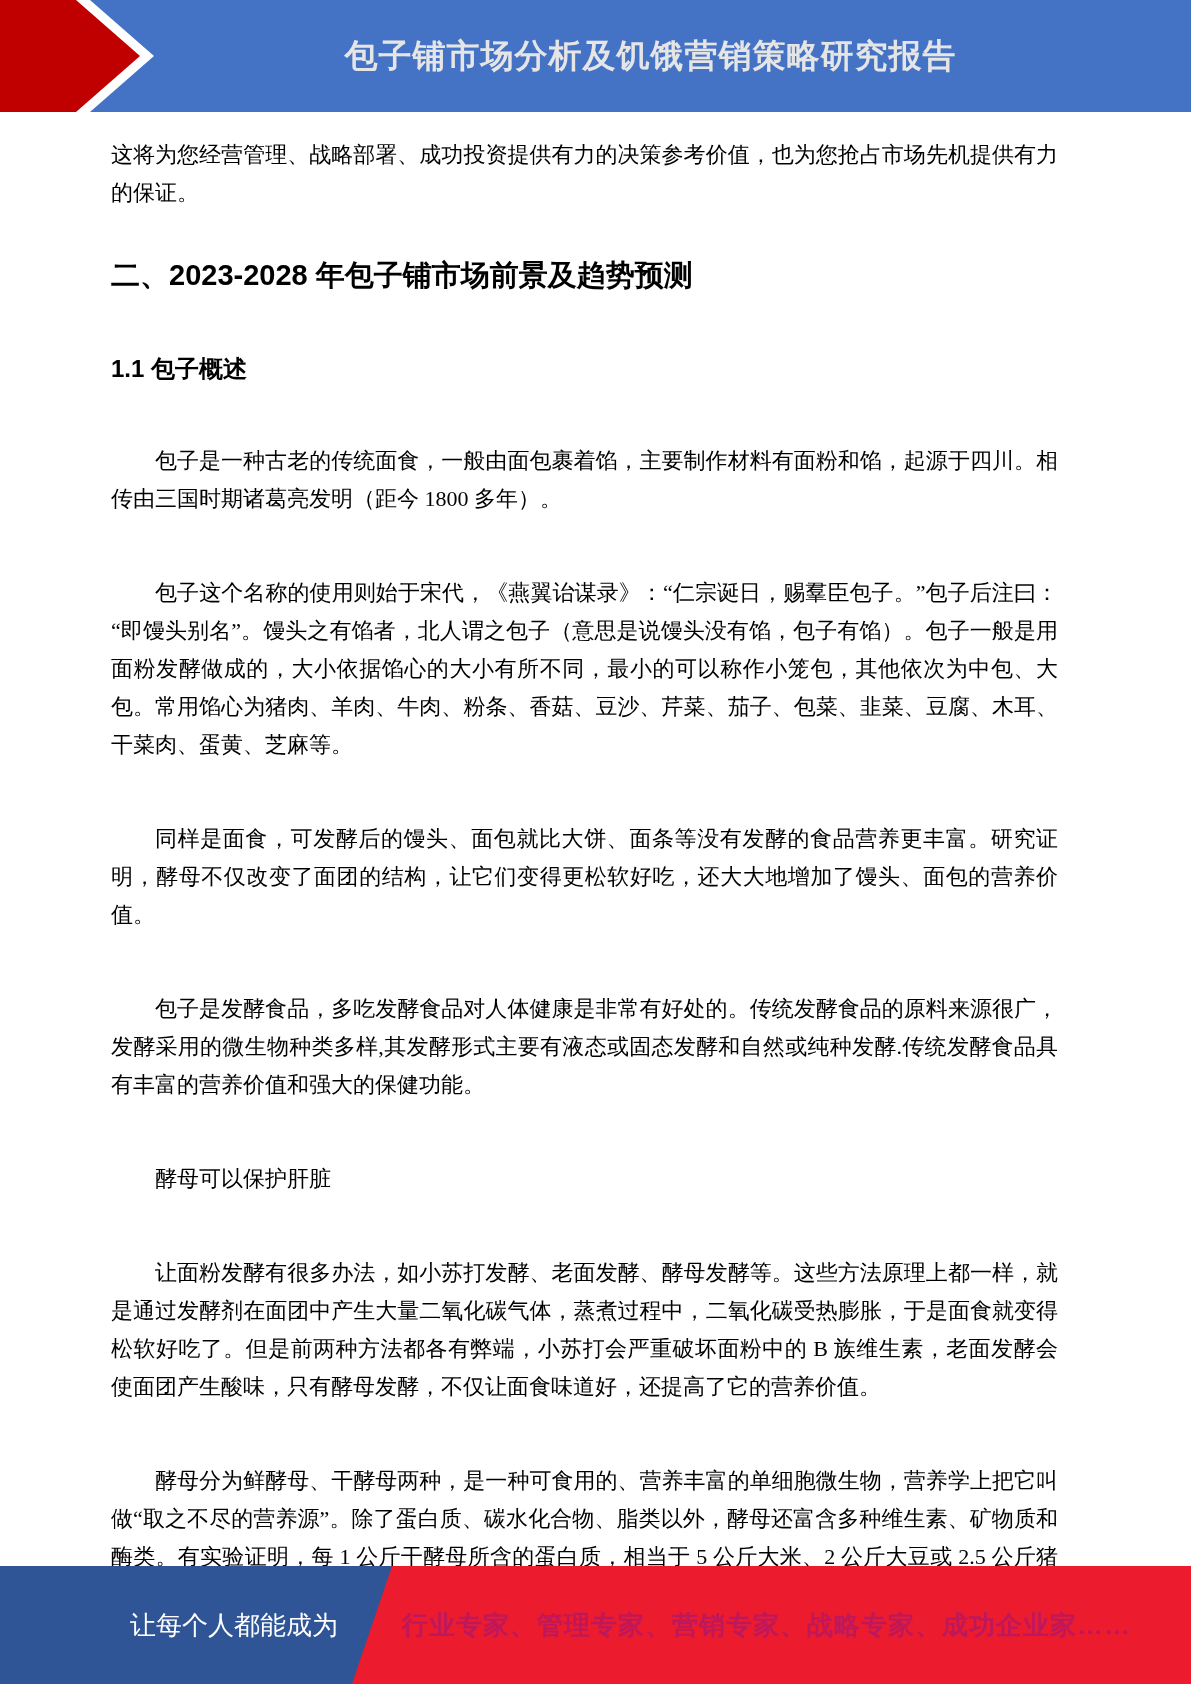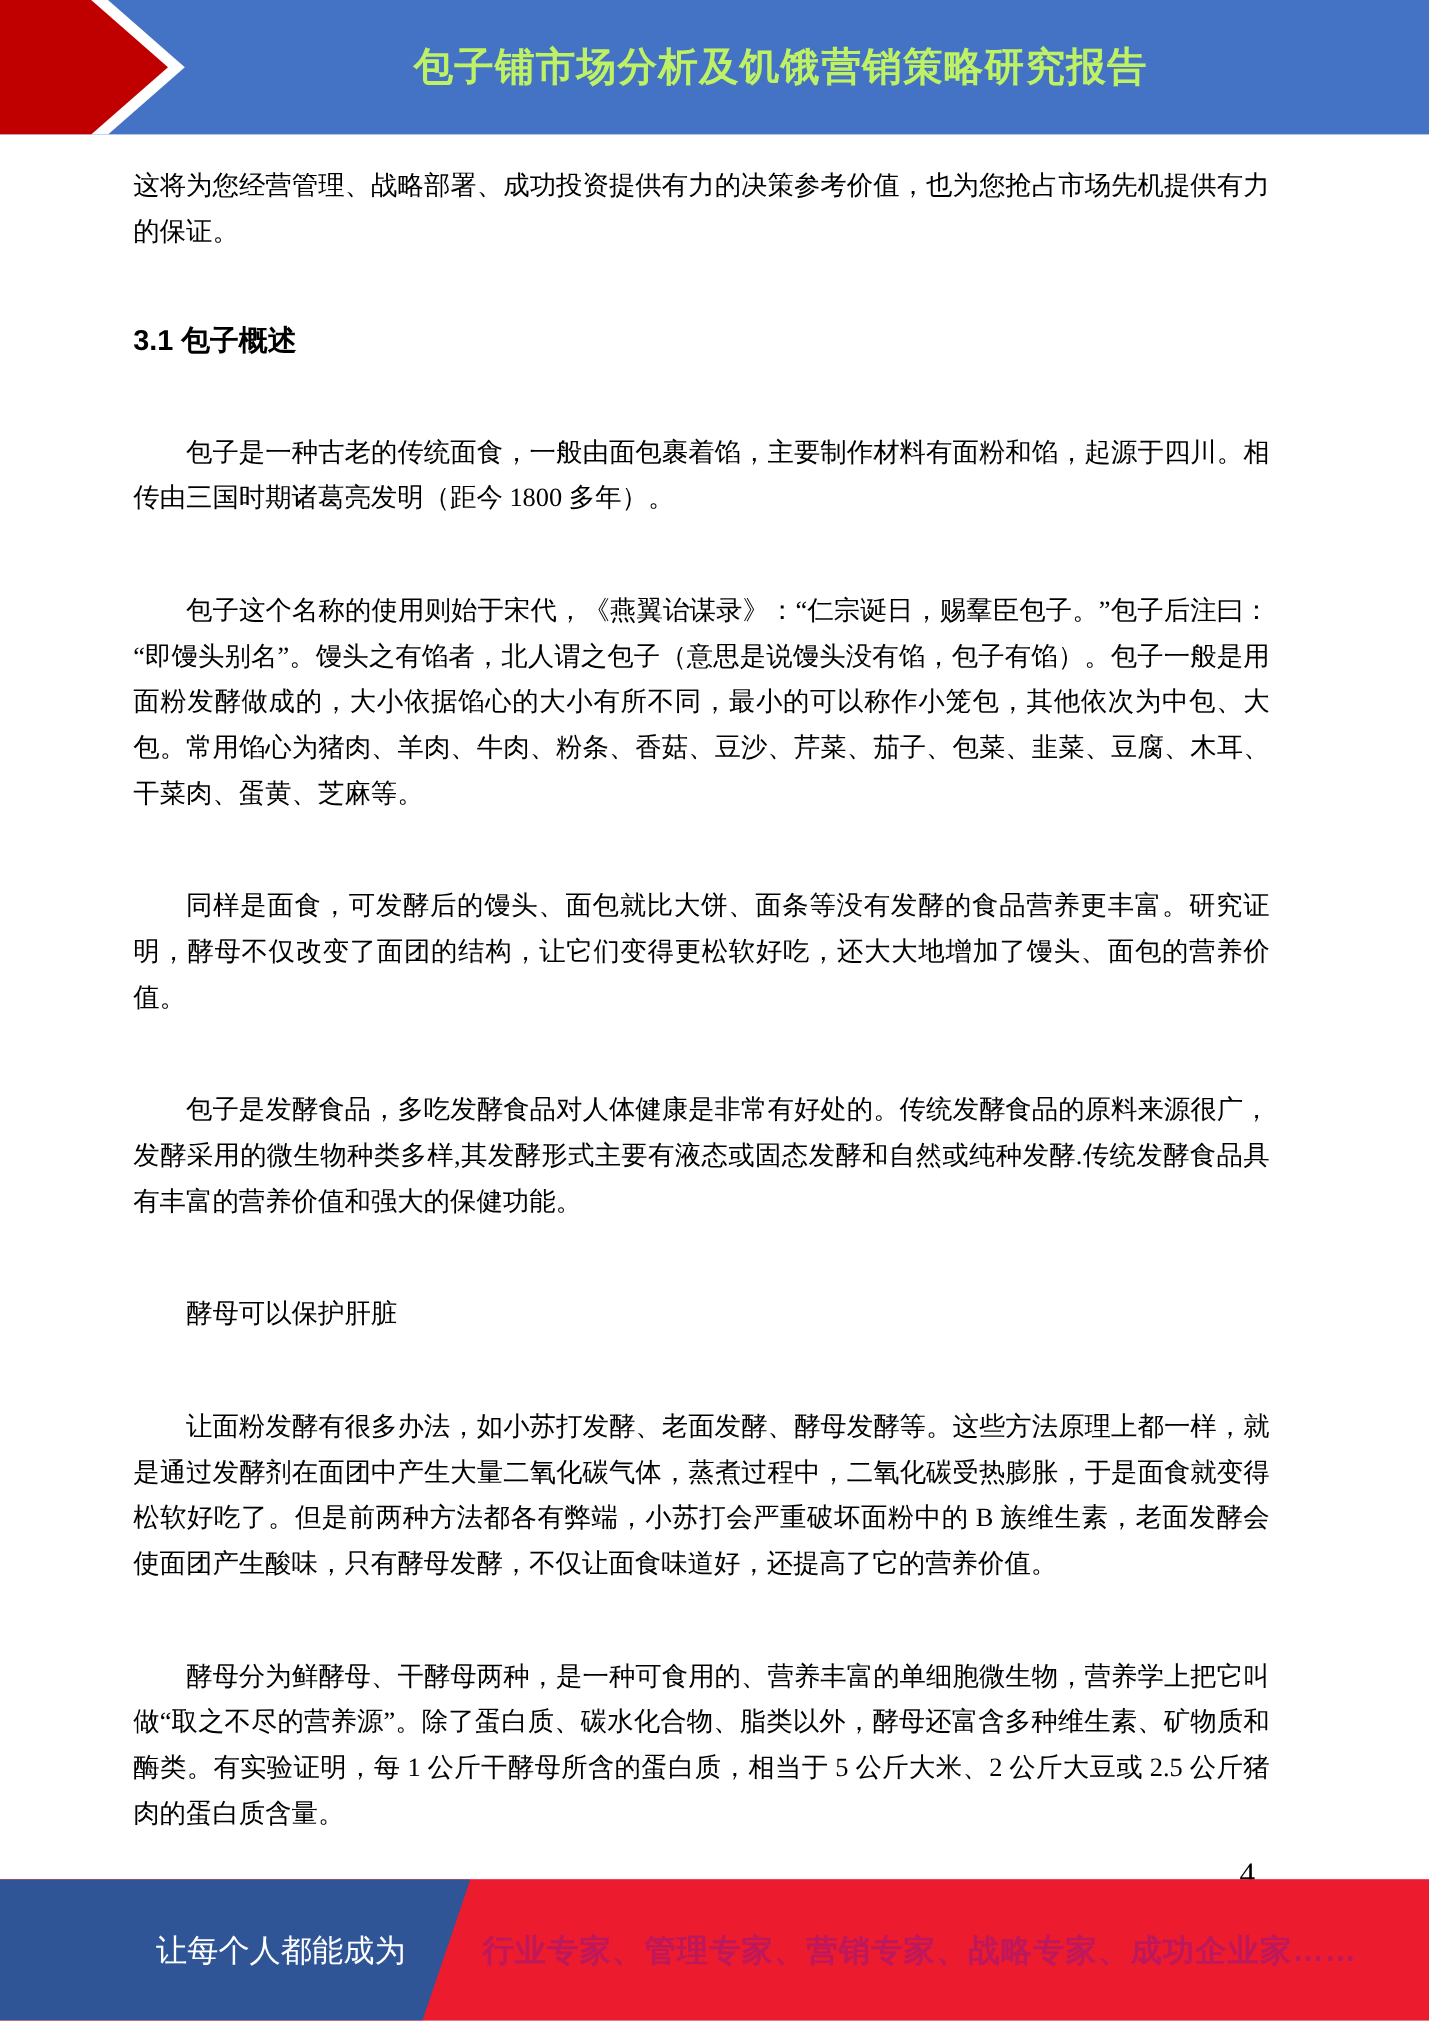--- a/index.html
+++ b/index.html
@@ -45,7 +45,7 @@
     font-family:"Liberation Sans","DejaVu Sans",sans-serif;
     font-size:33px;
     font-weight:bold;
-    color:#bef264;
+    color:#e5e5e5;
     letter-spacing:1px;
     white-space:nowrap;
   }

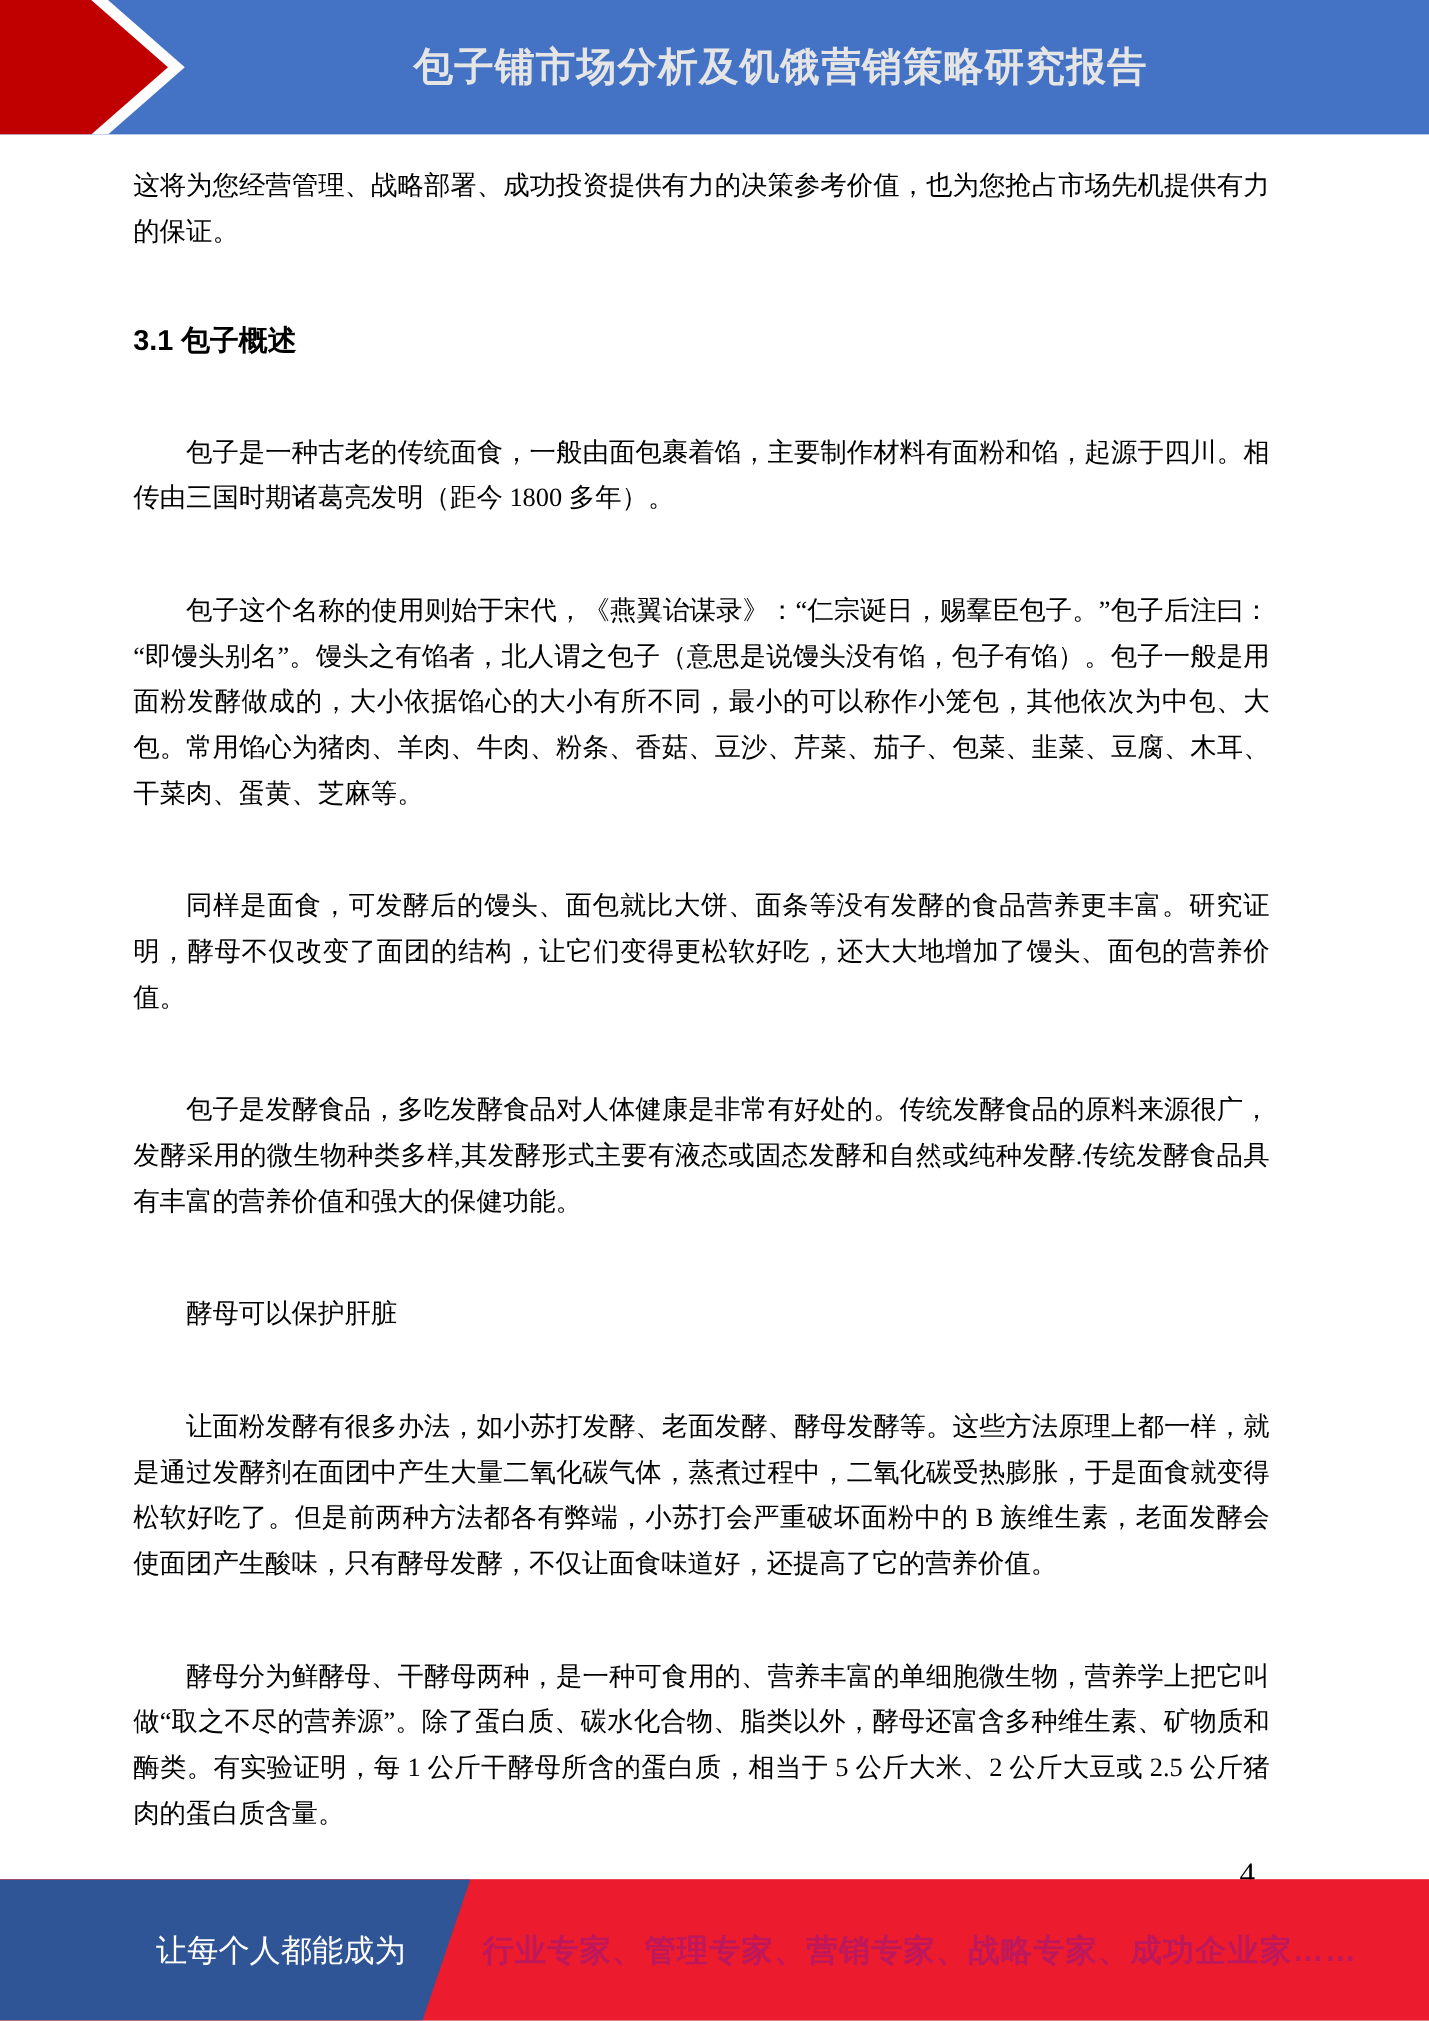--- a/index.html
+++ b/index.html
@@ -143,6 +143,7 @@
   <div class="content">
     <p class="body-para first">这将为您经营管理、战略部署、成功投资提供有力的决策参考价值，也为您抢占市场先机提供有力的保证。</p>
 
+    <h1 class="section-heading">二、2023-2028 年包子铺市场前景及趋势预测</h1>
 
     <h2 class="subsection-heading">3.1 包子概述</h2>
 

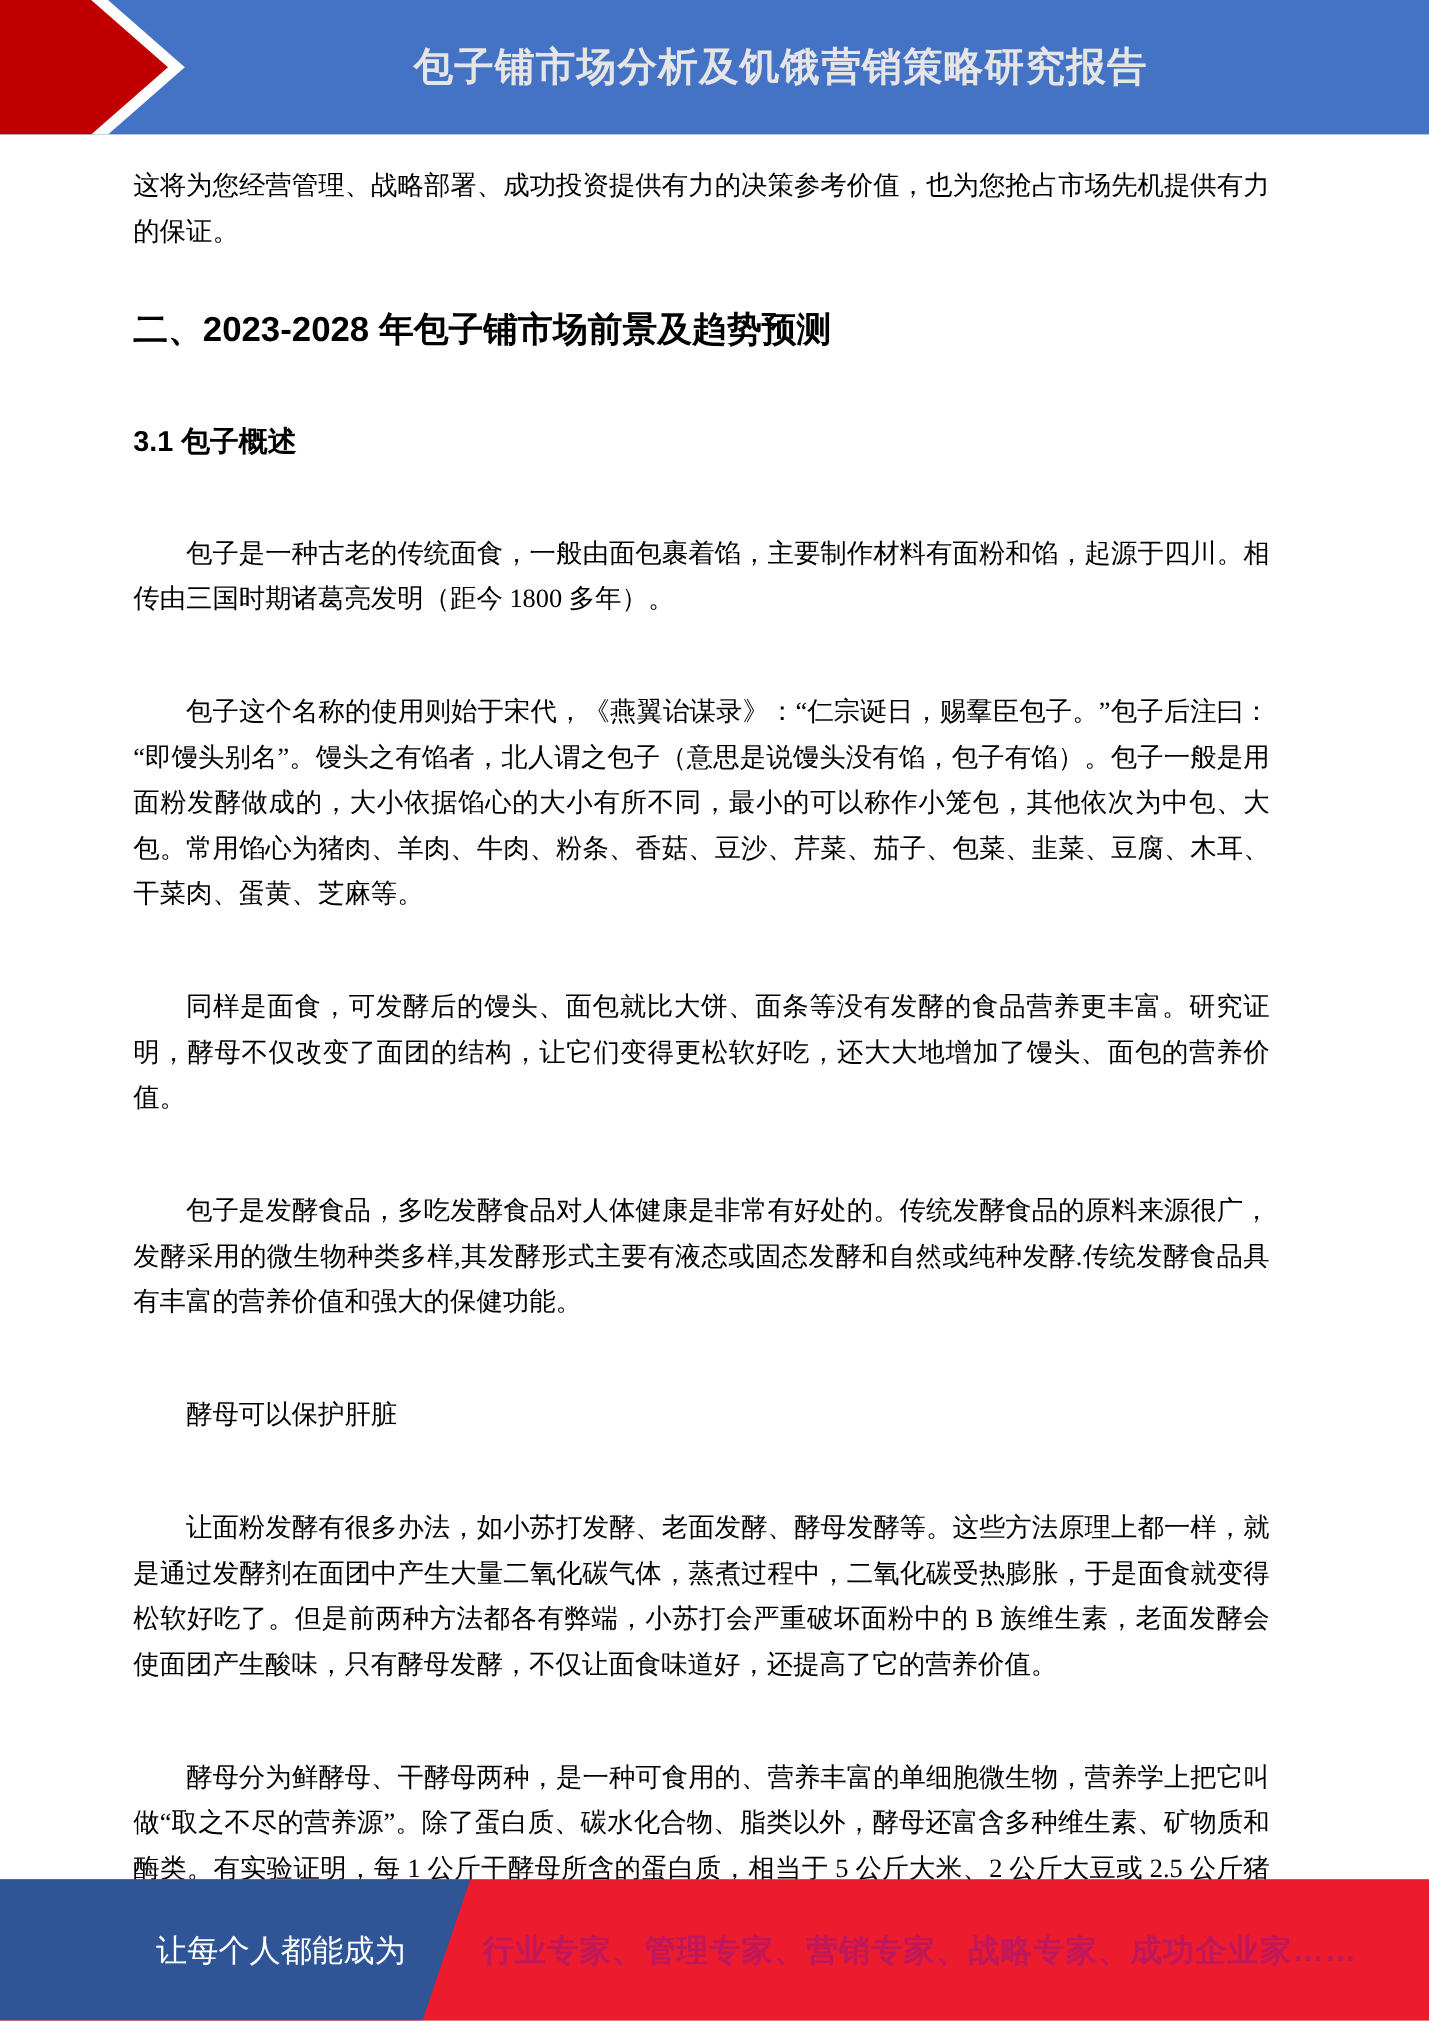--- a/index.html
+++ b/index.html
@@ -145,7 +145,7 @@
 
     <h1 class="section-heading">二、2023-2028 年包子铺市场前景及趋势预测</h1>
 
-    <h2 class="subsection-heading">3.1 包子概述</h2>
+    <h2 class="subsection-heading">1.1 包子概述</h2>
 
     <p class="body-para indent">包子是一种古老的传统面食，一般由面包裹着馅，主要制作材料有面粉和馅，起源于四川。相传由三国时期诸葛亮发明（距今 1800 多年）。</p>
     <p class="body-para indent">包子这个名称的使用则始于宋代，《燕翼诒谋录》：“仁宗诞日，赐羣臣包子。”包子后注曰：“即馒头别名”。馒头之有馅者，北人谓之包子（意思是说馒头没有馅，包子有馅）。包子一般是用面粉发酵做成的，大小依据馅心的大小有所不同，最小的可以称作小笼包，其他依次为中包、大包。常用馅心为猪肉、羊肉、牛肉、粉条、香菇、豆沙、芹菜、茄子、包菜、韭菜、豆腐、木耳、干菜肉、蛋黄、芝麻等。</p>

